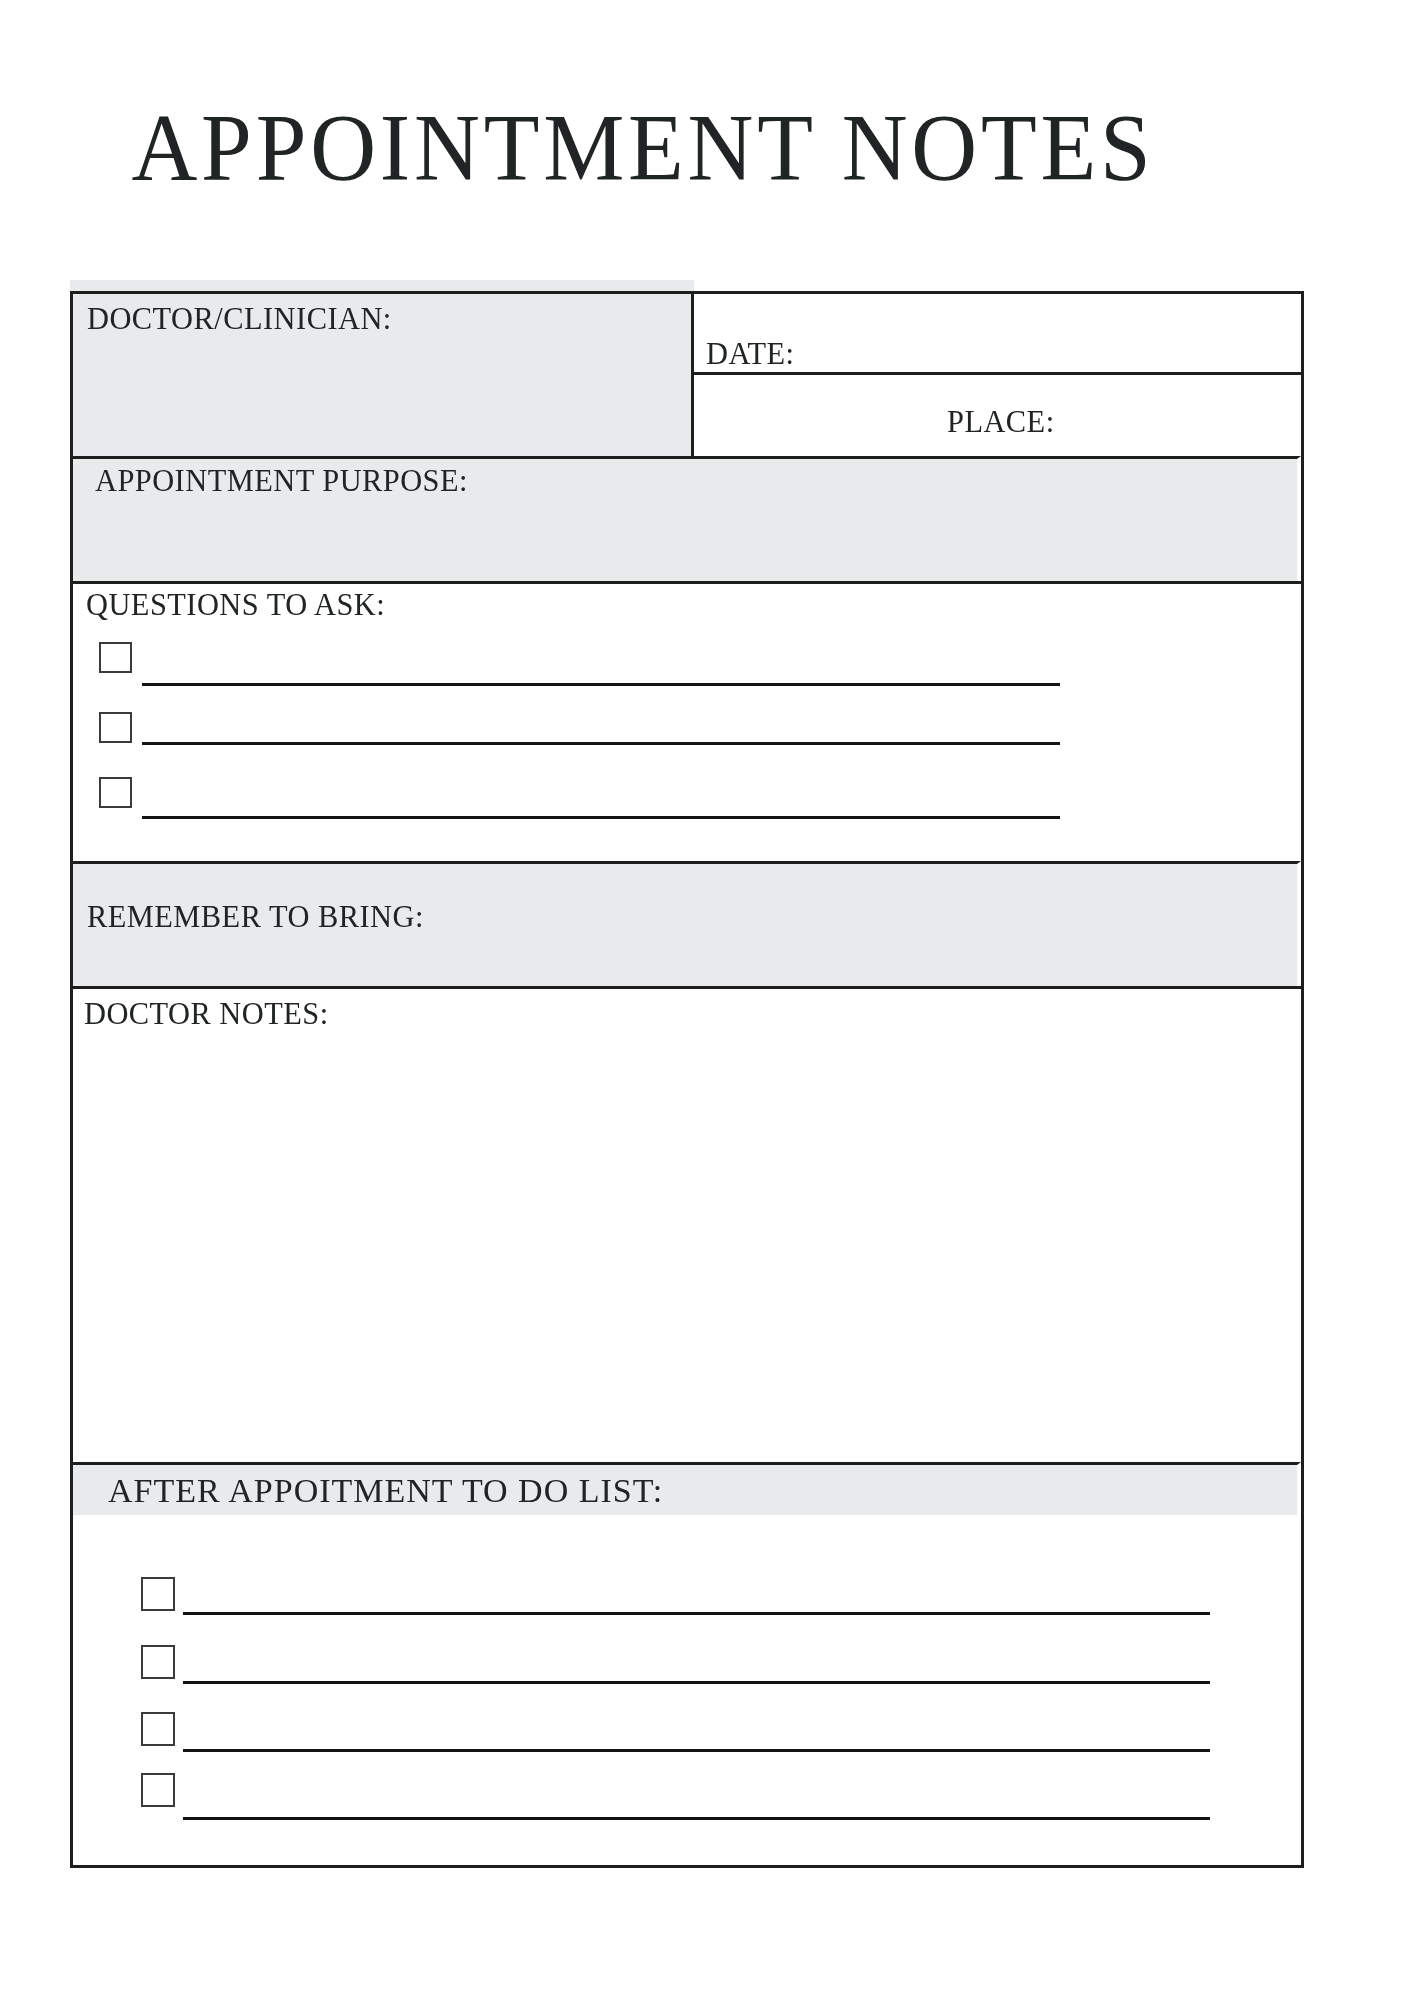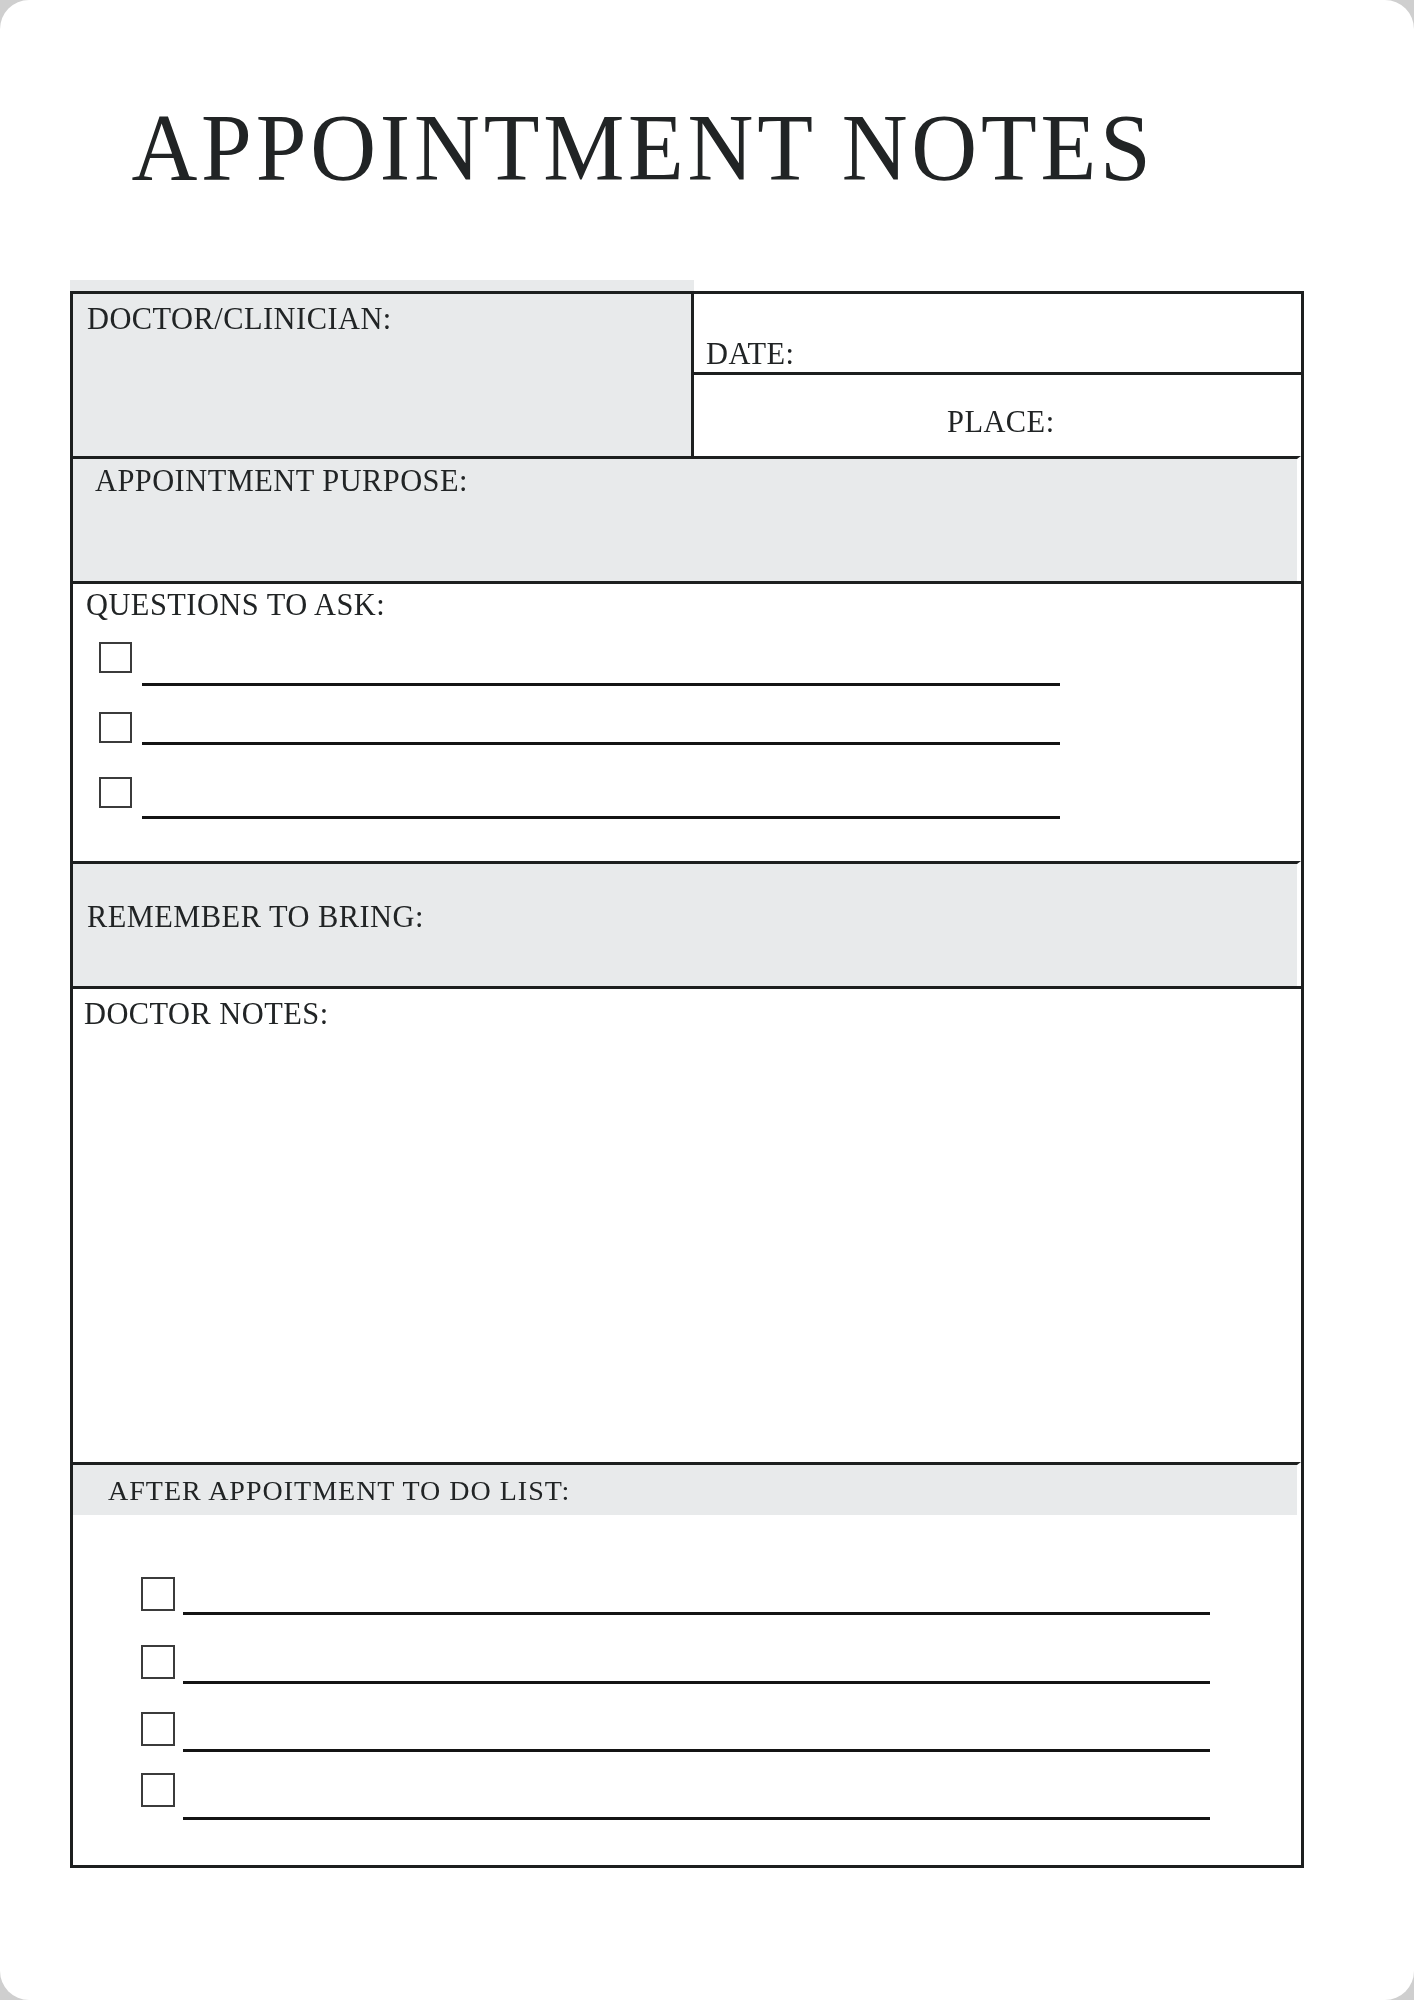--- a/index.html
+++ b/index.html
@@ -8,7 +8,7 @@
   html,body{margin:0;padding:0;background:#cfcfcf;}
   .page{
     position:relative; width:1414px; height:2000px; background:var(--page-bg);
-    font-family:"Liberation Serif", serif; color:var(--text); overflow:hidden;border-radius:29px;
+    font-family:"Liberation Serif", serif; color:var(--text); overflow:hidden;
   }
   .title{
     position:absolute; left:0; right:0; top:100px; margin:0;

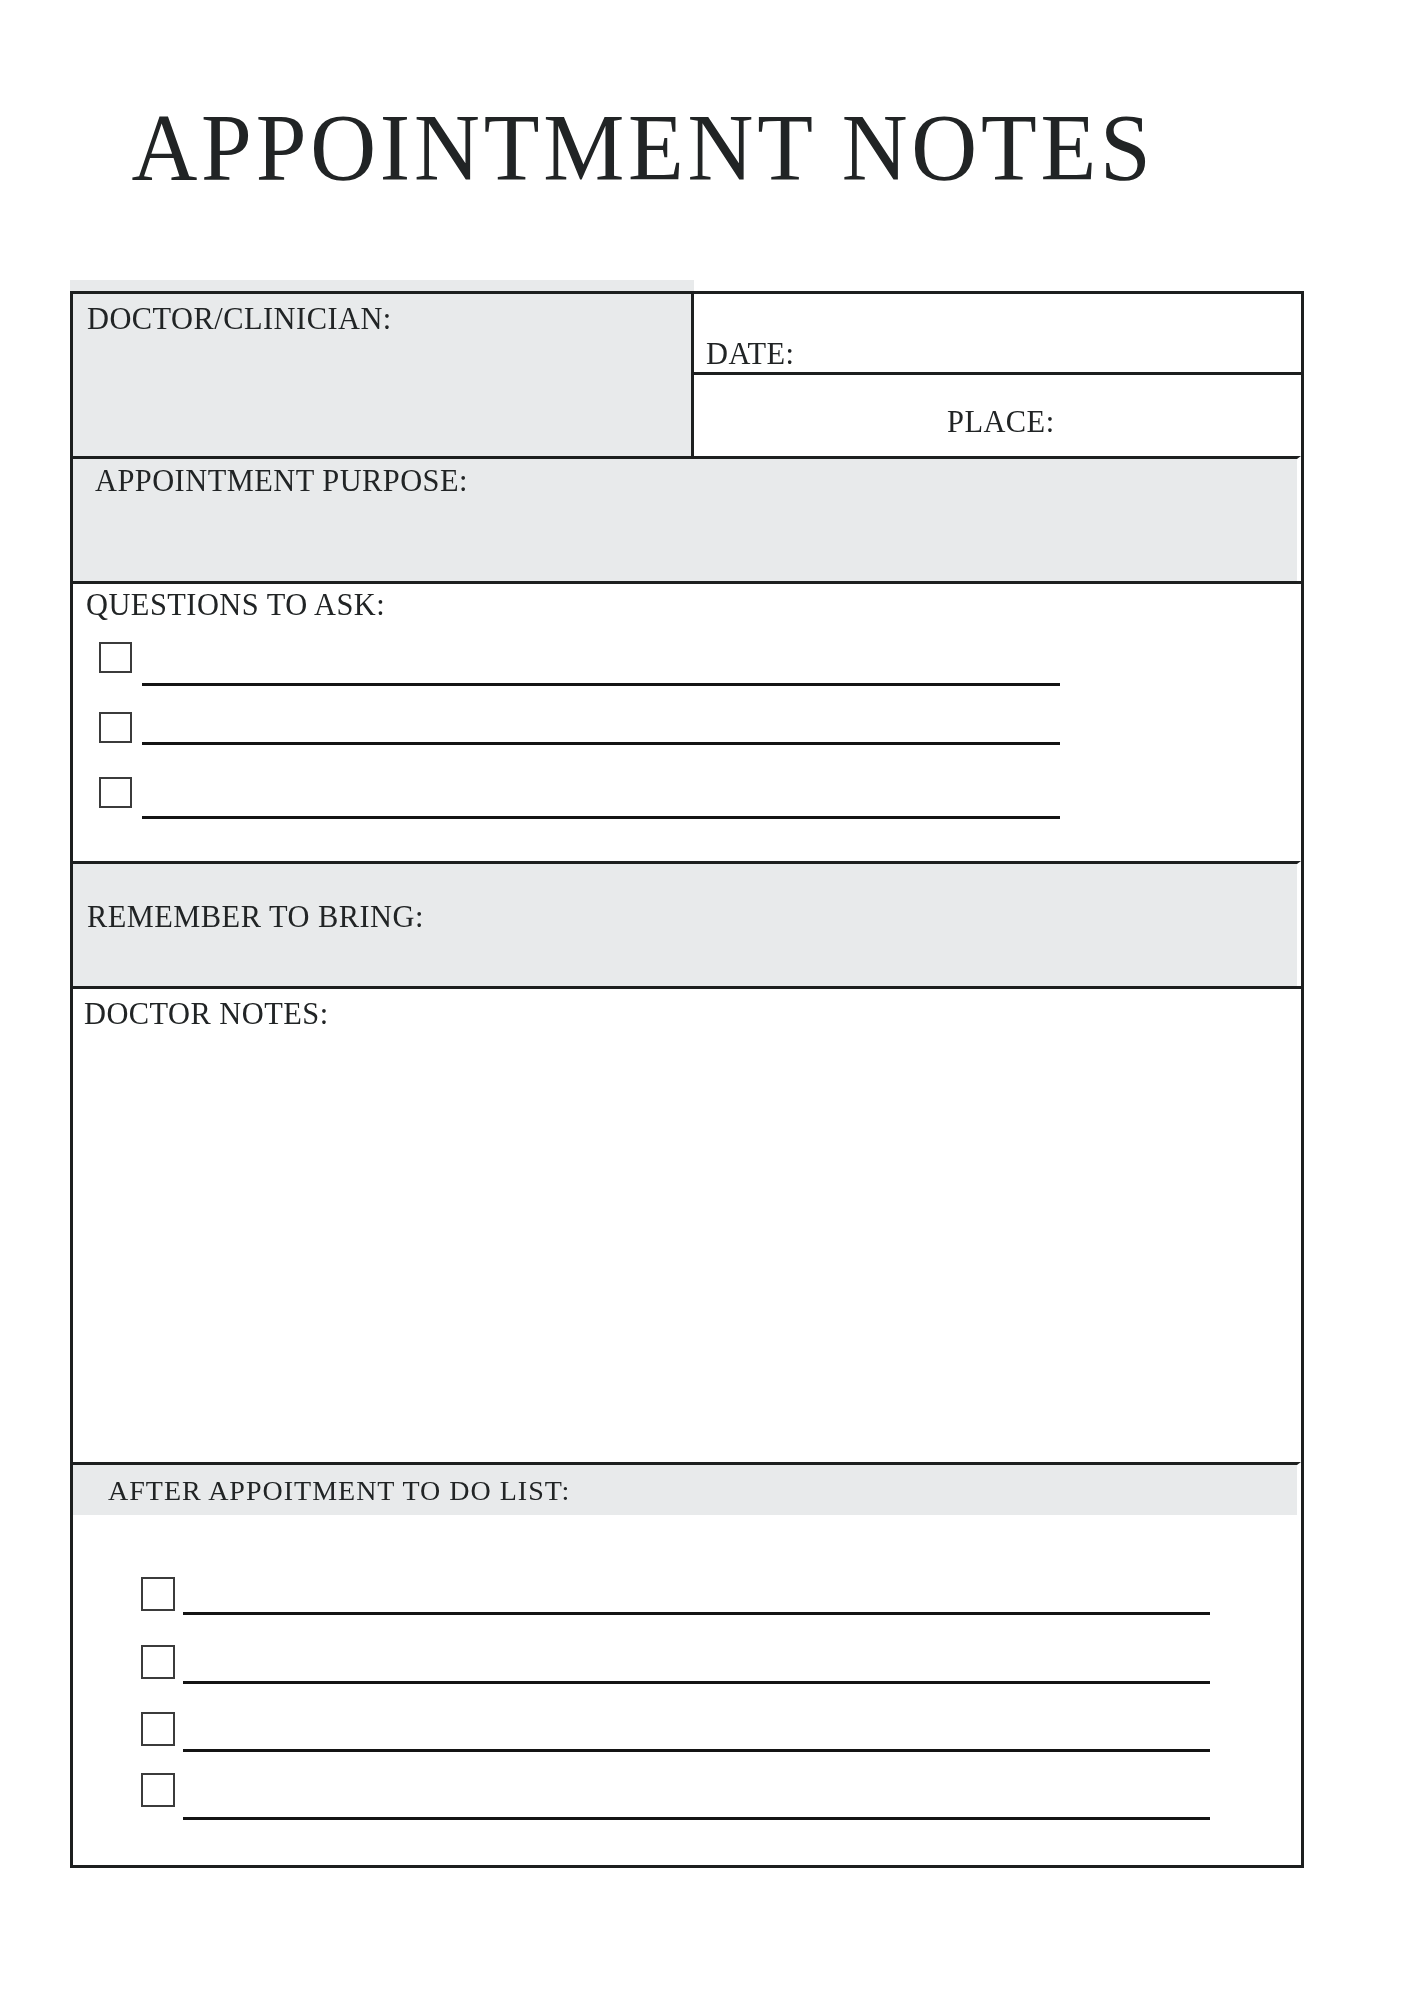--- a/index.html
+++ b/index.html
@@ -30,7 +30,7 @@
     display:inline-block; font-size:32px; line-height:1.15; letter-spacing:0.5px;
     transform:scaleX(0.95); transform-origin:left top; white-space:nowrap; color:var(--text);
   }
-  .lbl.wide{ font-size:28px; letter-spacing:1px; transform:none; }
+  .lbl.wide{ font-size:34px; letter-spacing:1px; transform:none; }
   .header-row{ height:162px; box-sizing:border-box; display:flex; flex:0 0 auto; }
   .cell-doctor{
     width:621px; box-sizing:border-box; border-right:3px solid var(--border);

